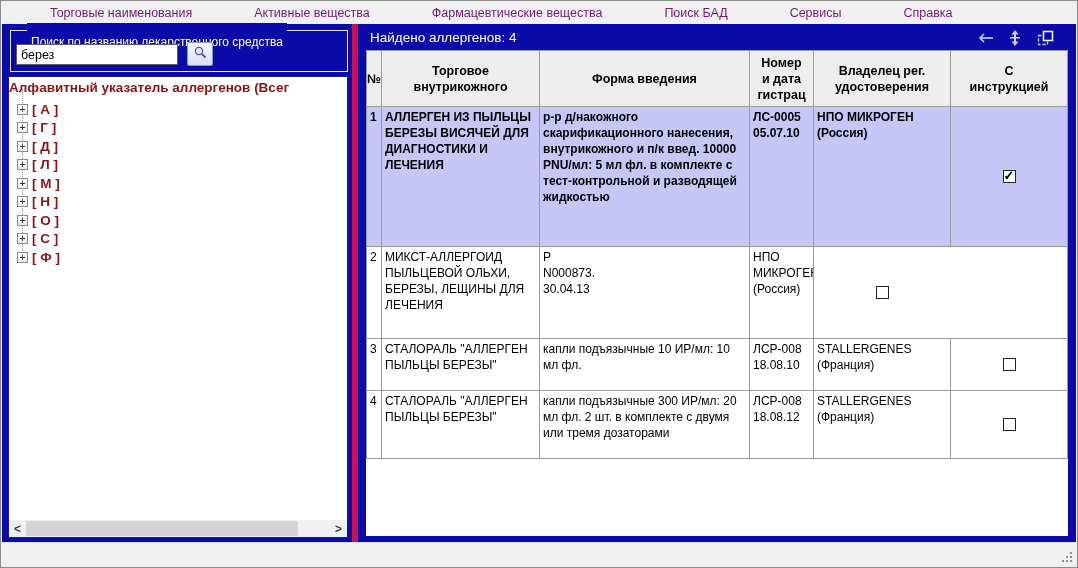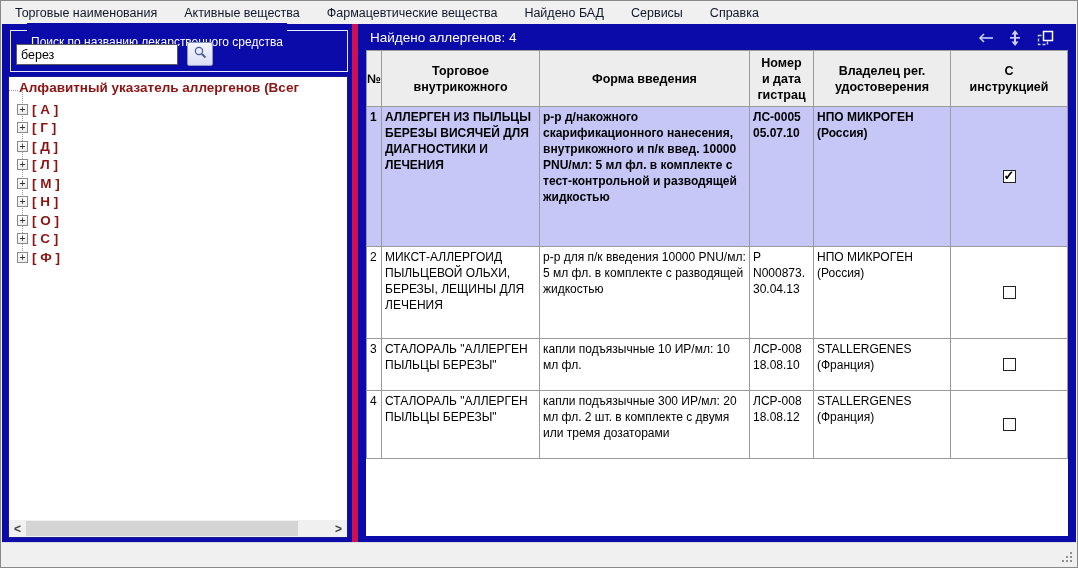--- a/index.html
+++ b/index.html
@@ -10,7 +10,7 @@
   
   .menubar { position:absolute; top:1px; left:1px; right:1px; height:22px; background:#f0f0f0;
              display:flex; align-items:center; gap:27px; padding-left:13px; }
-  .menu-item { font-size:12.5px; color:#0f172a; cursor:default; white-space:nowrap; }
+  .menu-item { font-size:12.5px; color:#701a75; cursor:default; white-space:nowrap;margin-left:35px; }
 
   
   .main { position:absolute; top:23px; left:1px; right:1px; height:518px; background:#0b0baa; }

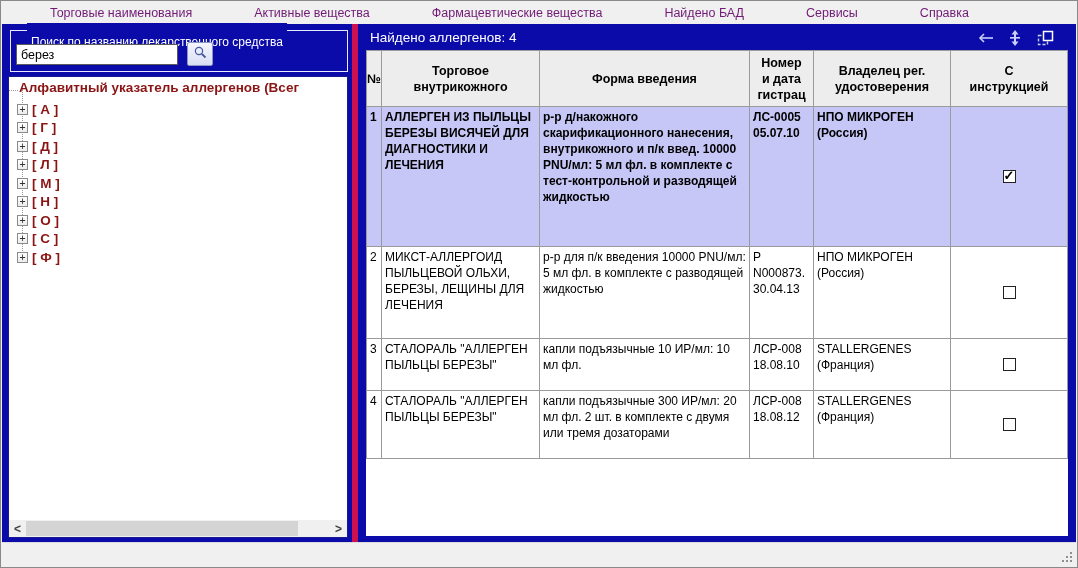--- a/index.html
+++ b/index.html
@@ -94,7 +94,7 @@
     <span class="menu-item">Торговые наименования</span>
     <span class="menu-item">Активные вещества</span>
     <span class="menu-item">Фармацевтические вещества</span>
-    <span class="menu-item">Найдено БАД</span>
+    <span class="menu-item">Поиск БАД</span>
     <span class="menu-item">Сервисы</span>
     <span class="menu-item">Справка</span>
   </div>

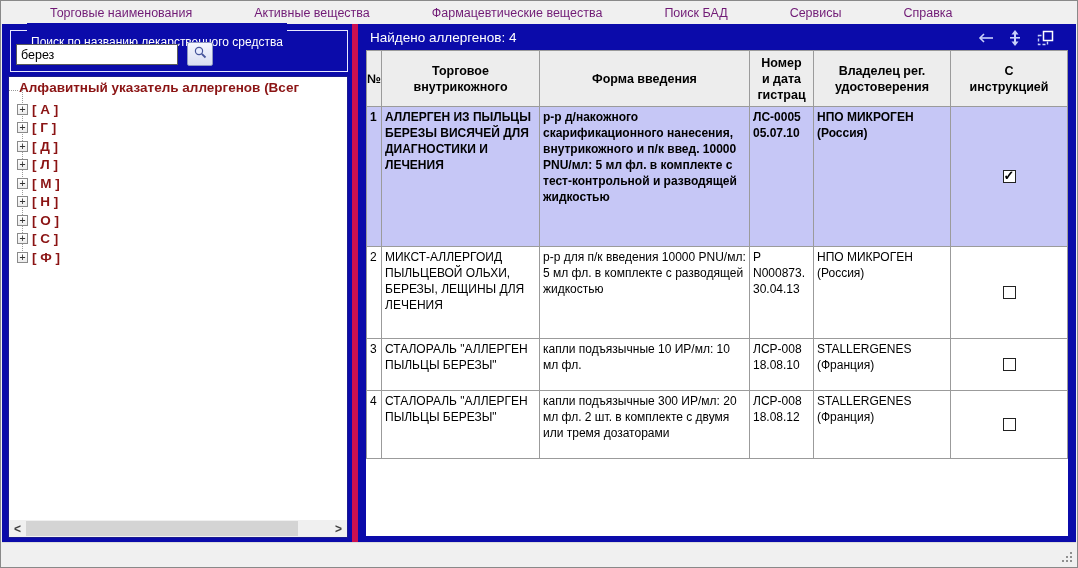--- a/index.html
+++ b/index.html
@@ -34,7 +34,7 @@
   .tree { position:relative; padding:3px 0 0 0; }
   .tree::before { content:""; position:absolute; left:13px; top:12px; height:172px;
                   border-left:1px dotted #9a9a9a; }
-  .tree-root { white-space:nowrap; overflow:hidden; padding-left:10px; height:20px;
+  .tree-root { white-space:nowrap; overflow:hidden; height:20px;
                font-size:13.5px; font-weight:bold; color:#8b1414; position:relative; }
   .tree-root::before { content:""; position:absolute; left:0; top:10px; width:9px;
                        border-top:1px dotted #9a9a9a; }

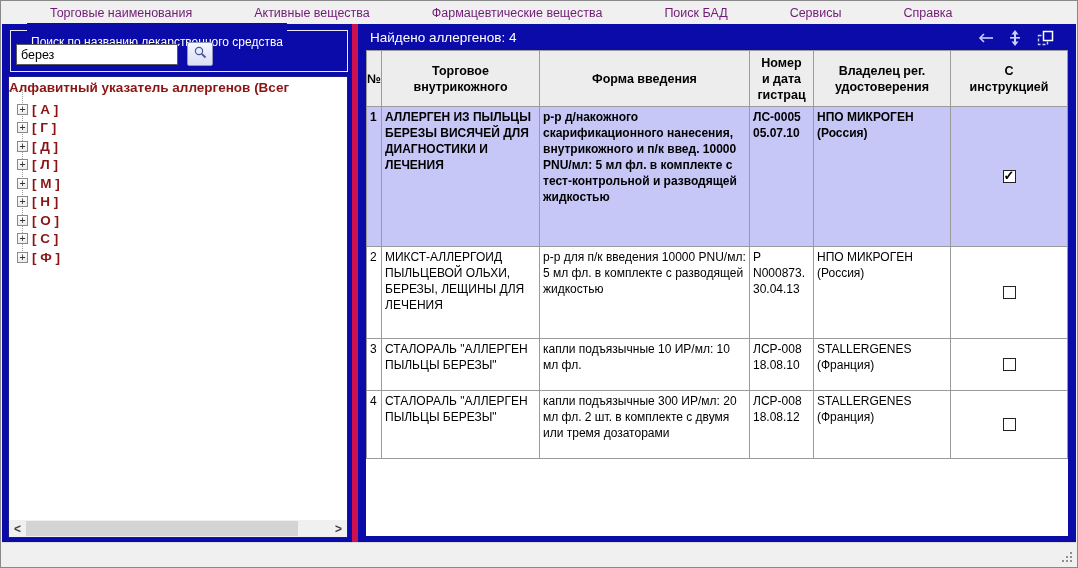--- a/index.html
+++ b/index.html
@@ -221,7 +221,6 @@
           <div class="trow h2">
             <div class="cell">2</div>
             <div class="cell">МИКСТ-АЛЛЕРГОИД ПЫЛЬЦЕВОЙ ОЛЬХИ, БЕРЕЗЫ, ЛЕЩИНЫ ДЛЯ ЛЕЧЕНИЯ</div>
-            <div class="cell">р-р для п/к введения 10000 PNU/мл: 5 мл фл. в комплекте с разводящей жидкостью</div>
             <div class="cell reg">Р
 N000873.
 30.04.13</div>

